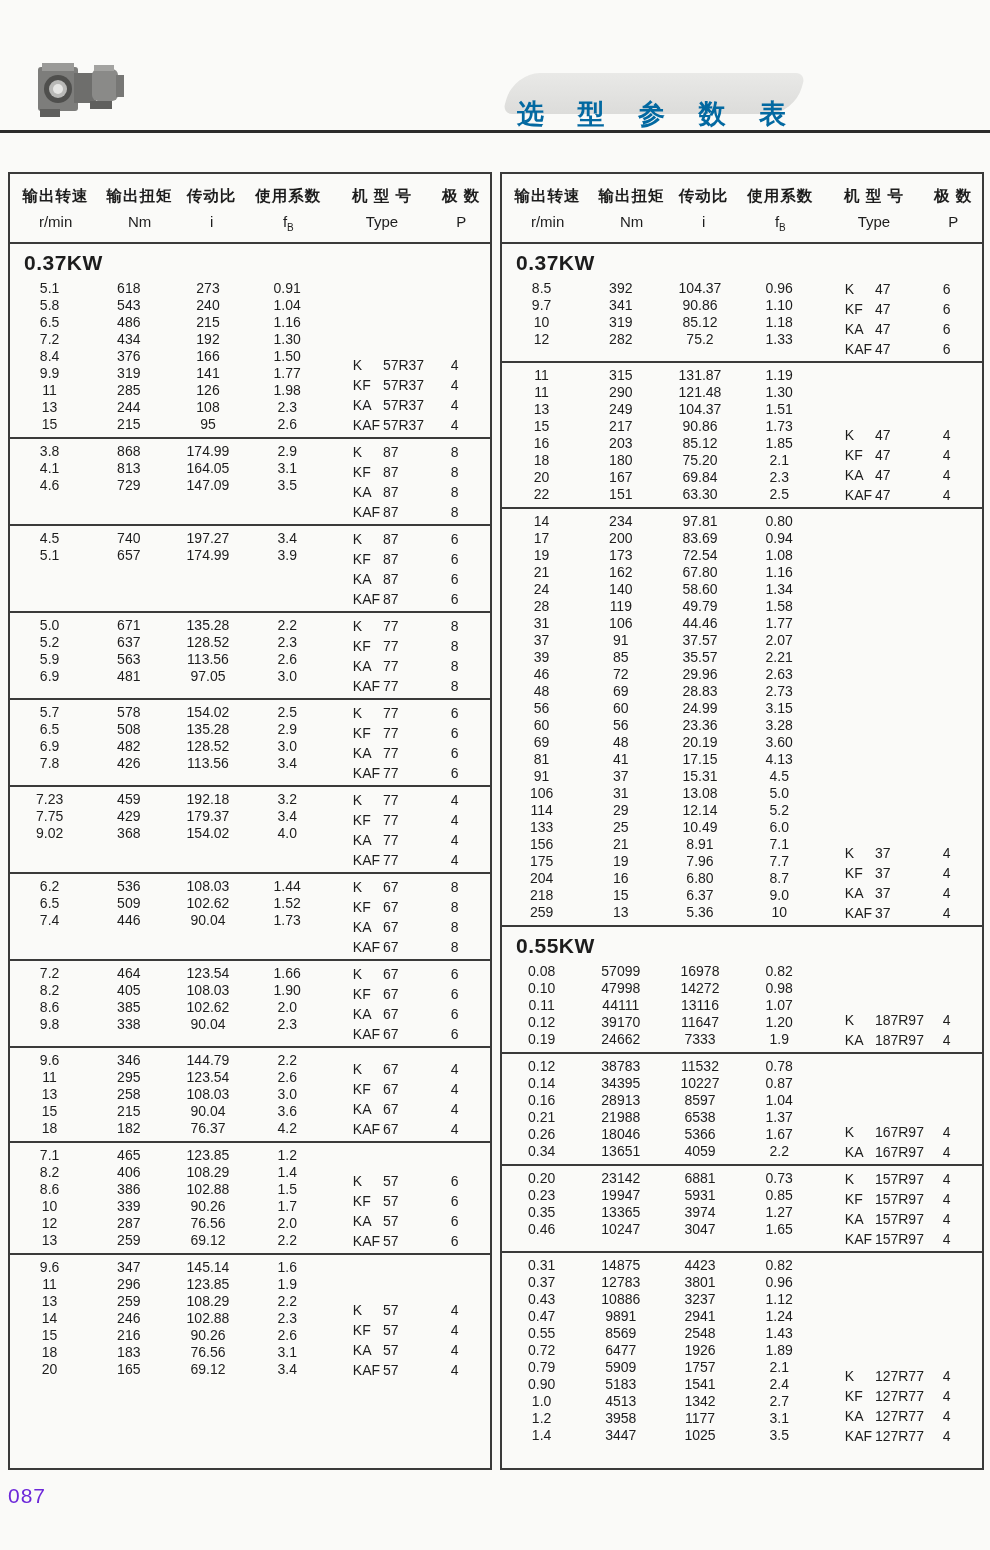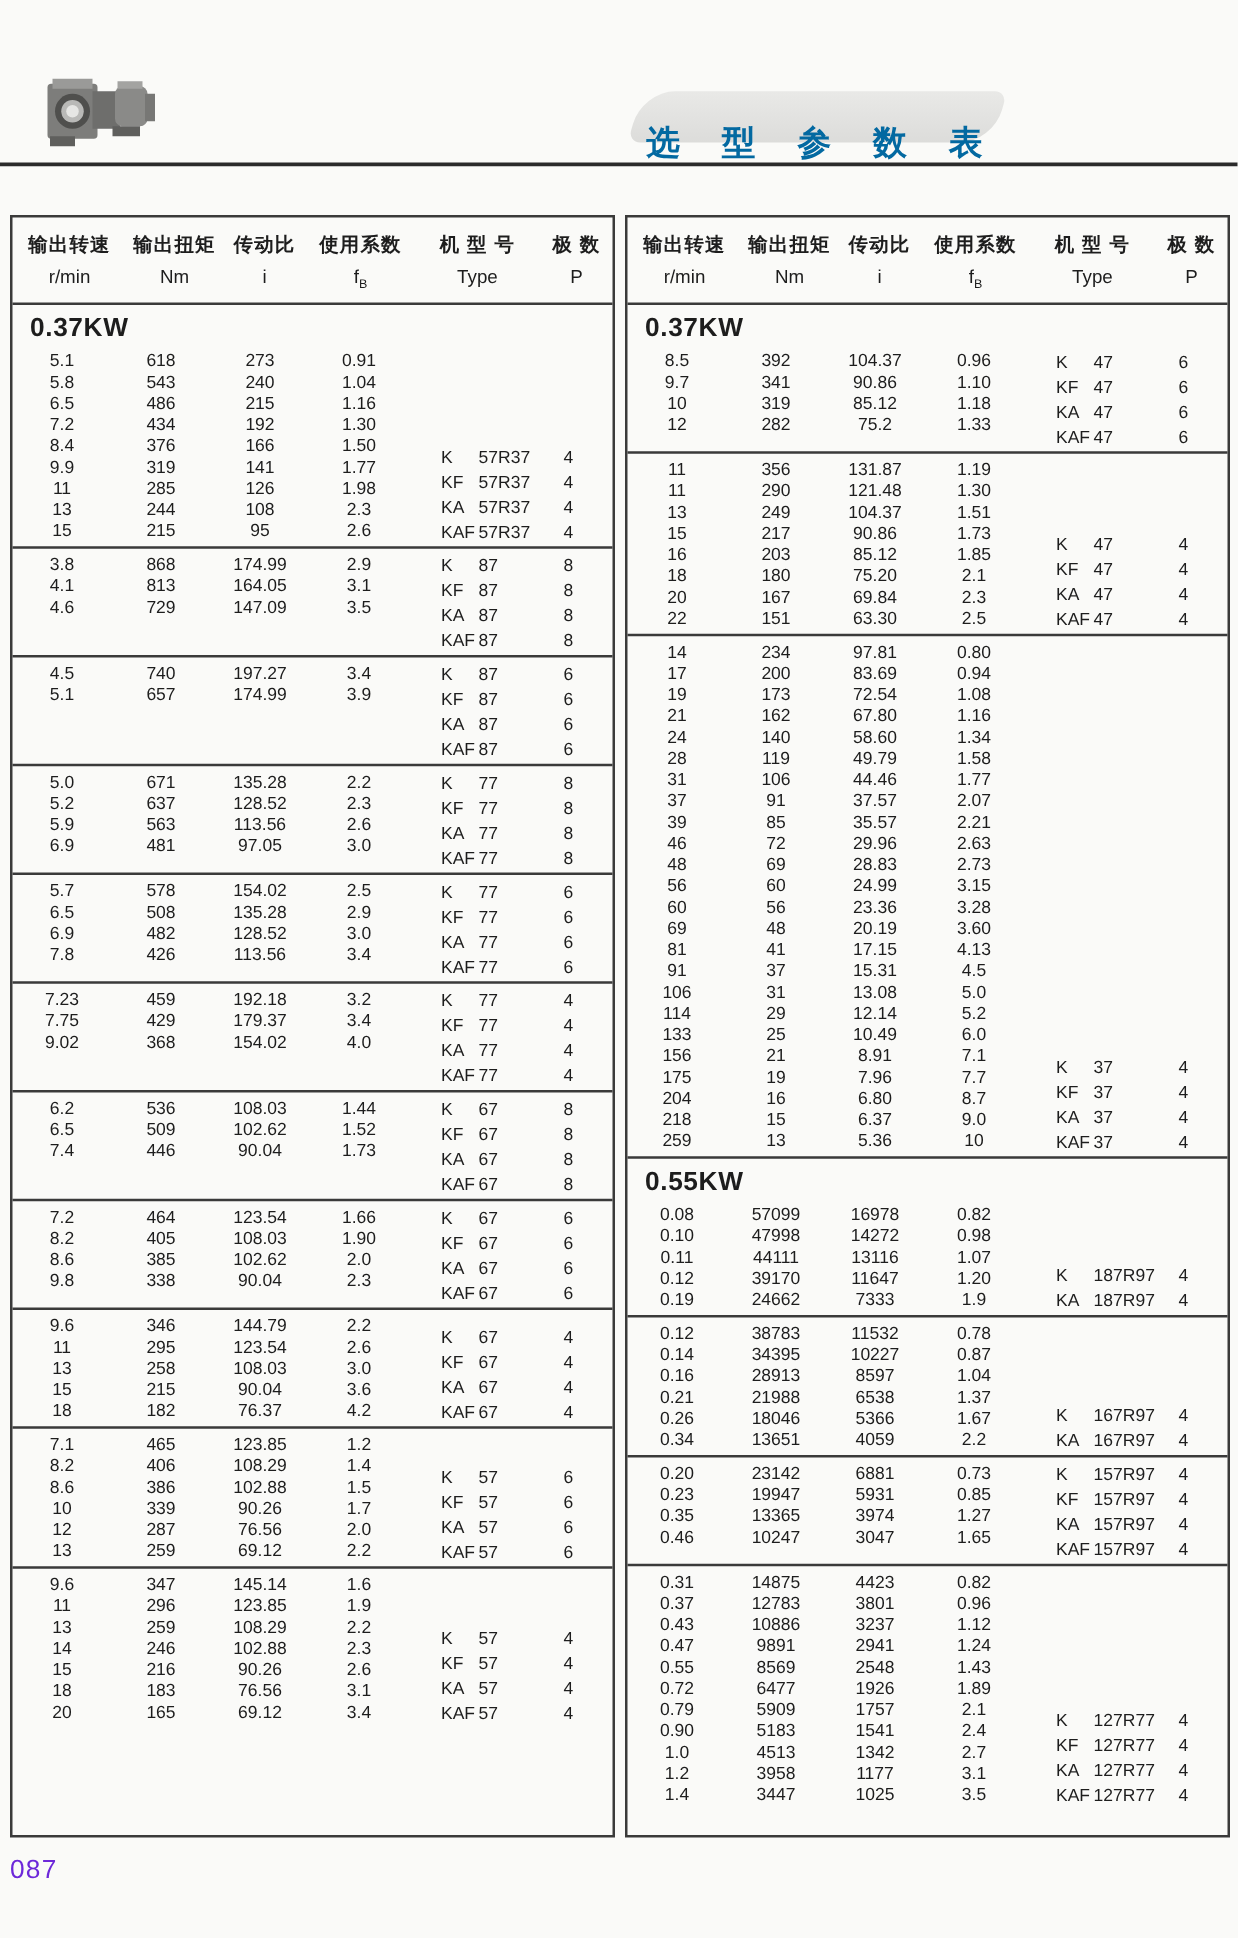--- a/index.html
+++ b/index.html
@@ -683,7 +683,7 @@
           <div class="block-body">
             <div class="rows">
               <div class="cell">11</div>
-              <div class="cell">356</div>
+              <div class="cell">315</div>
               <div class="cell">131.87</div>
               <div class="cell">1.19</div>
               <div class="cell">11</div>

